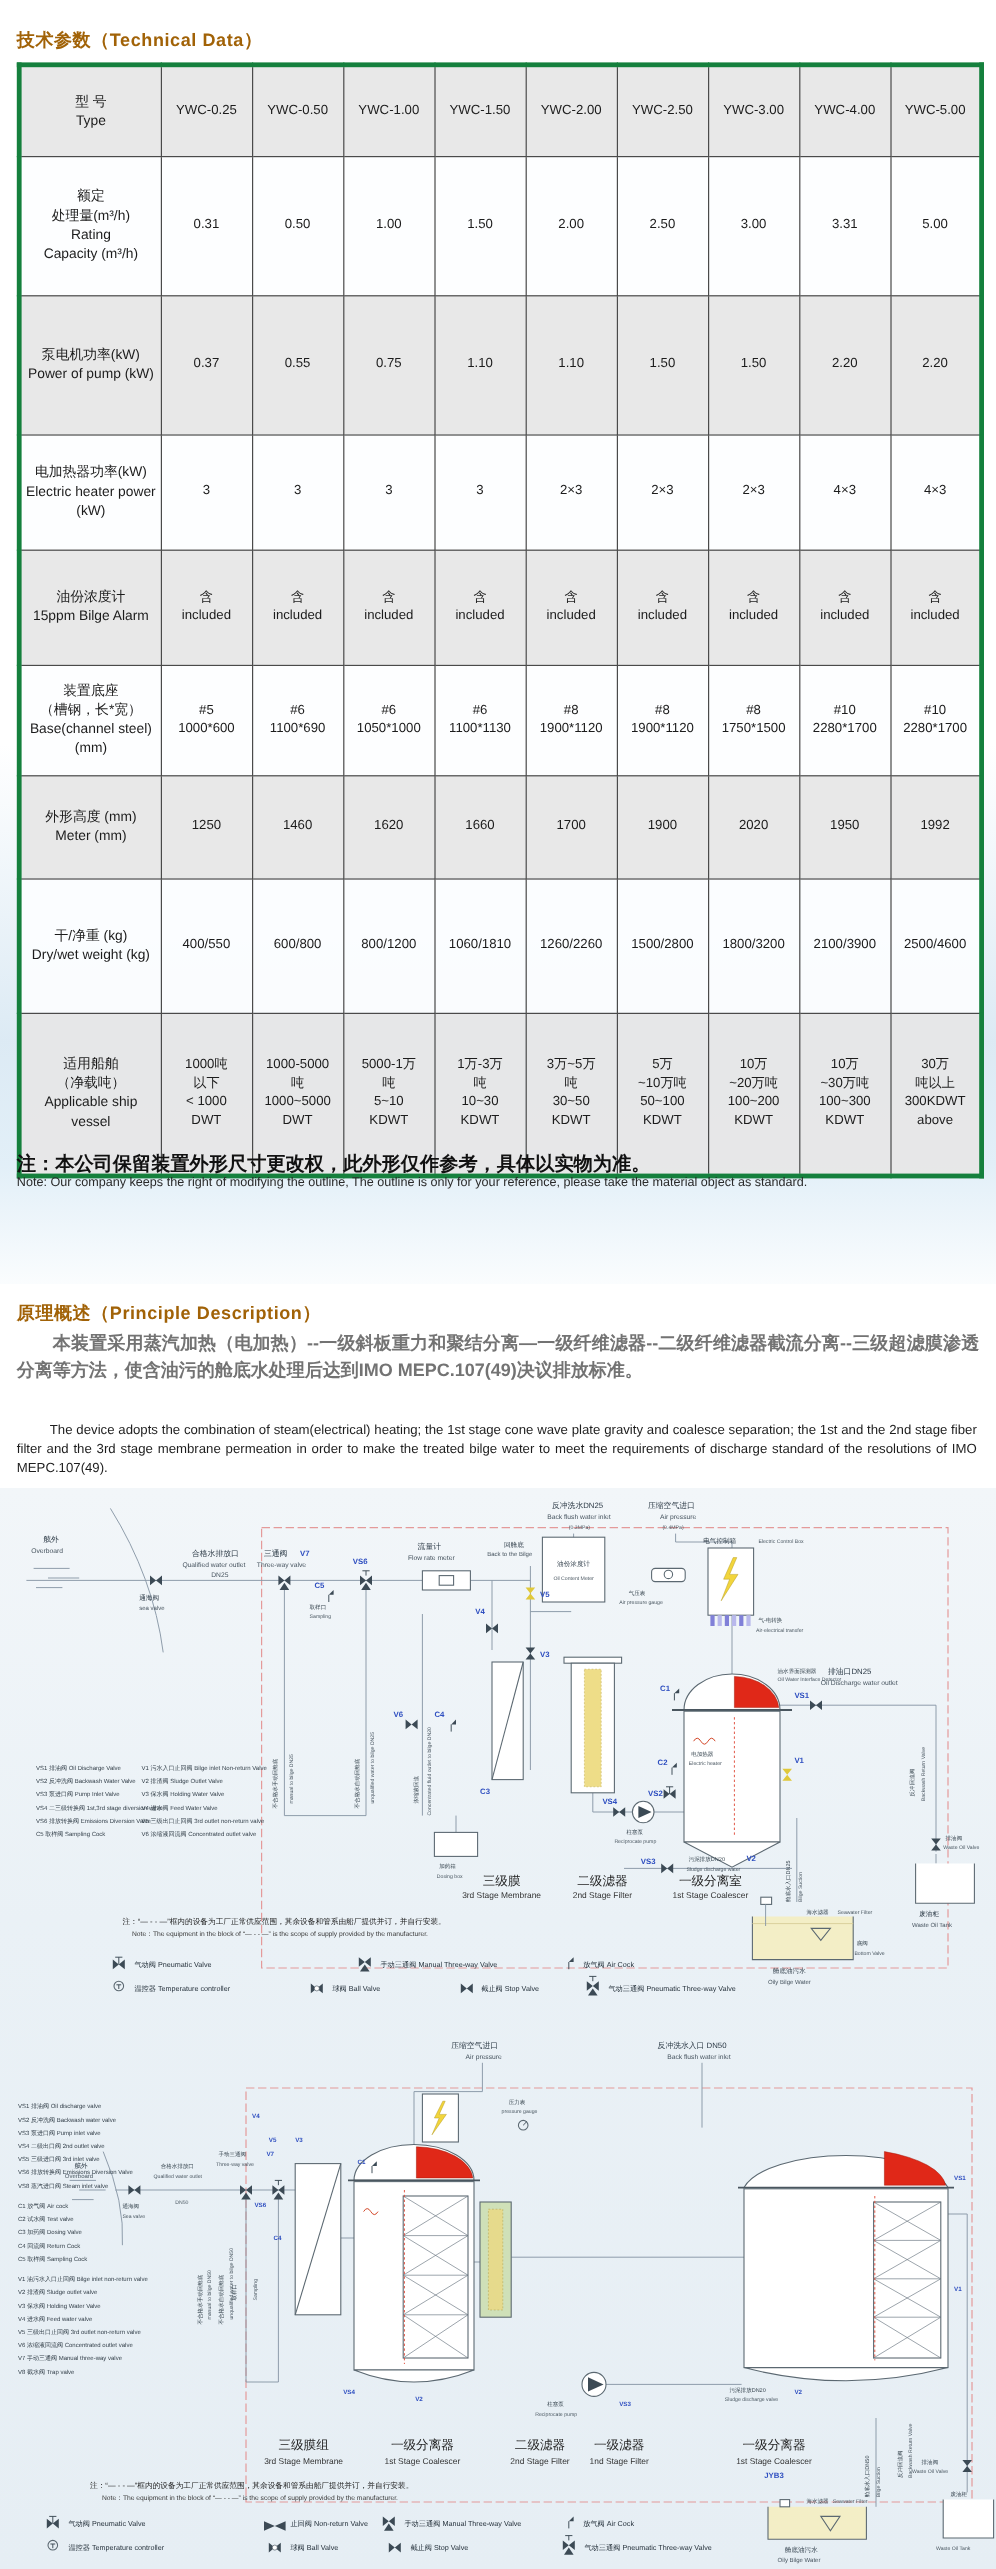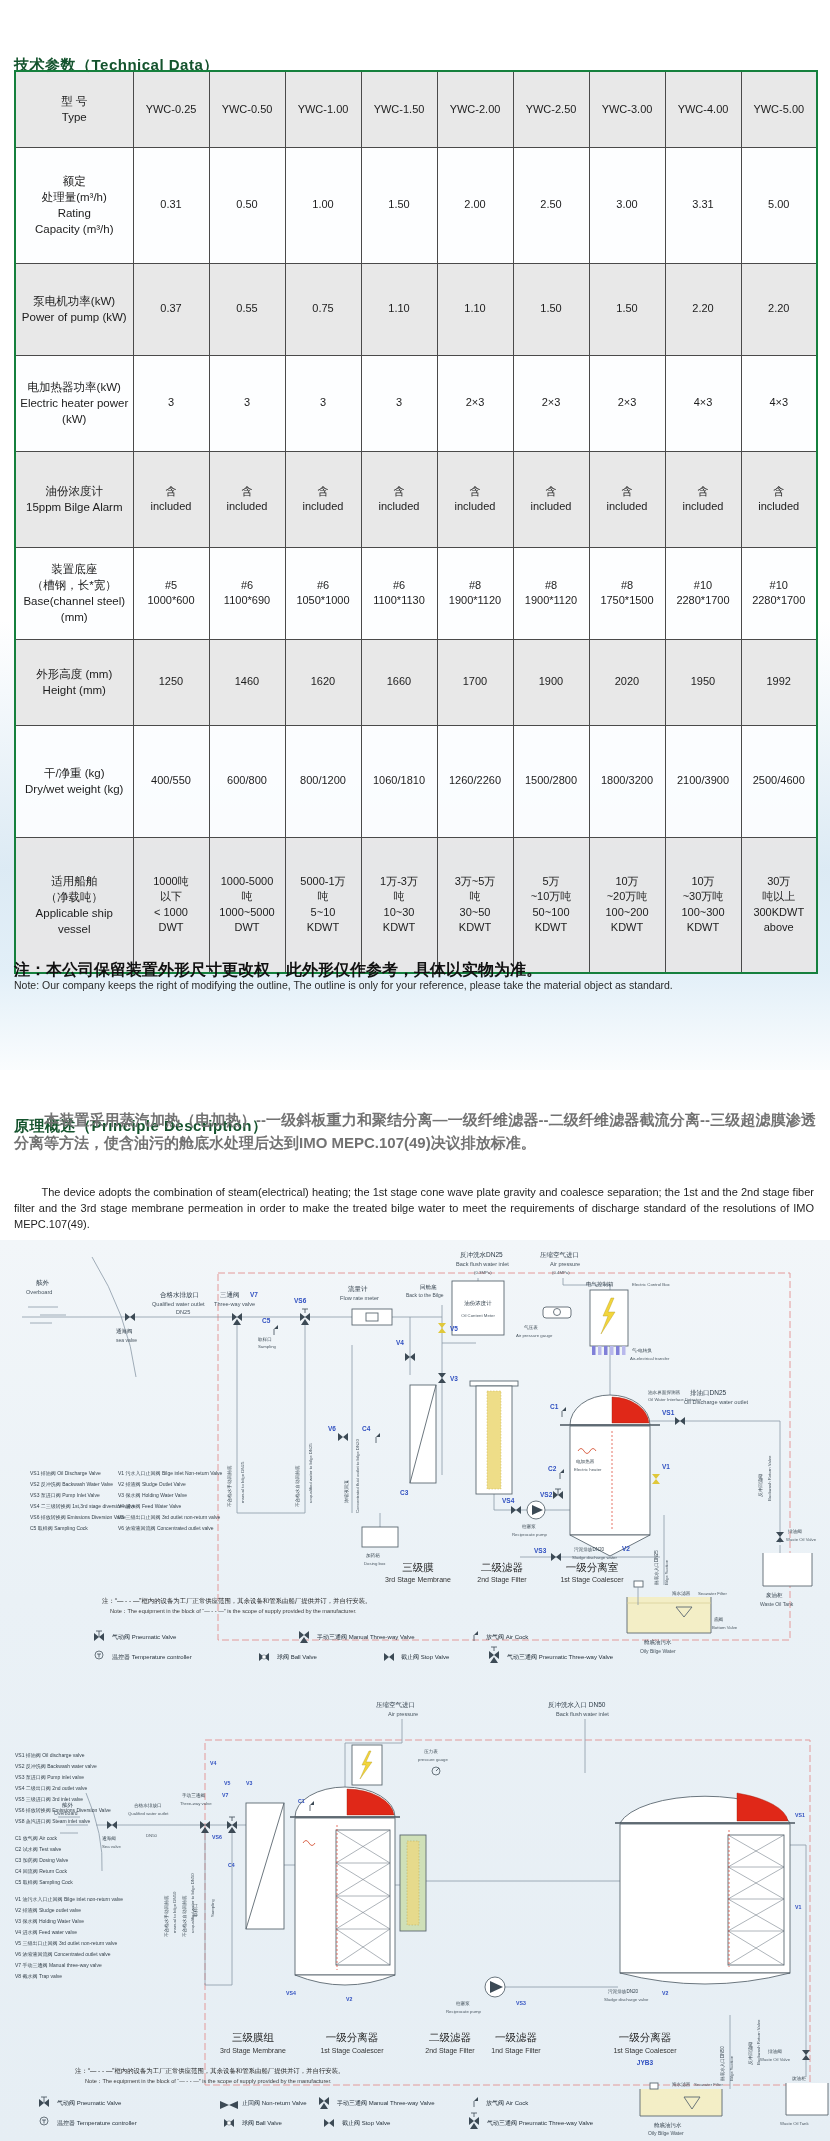--- a/index.html
+++ b/index.html
@@ -9,7 +9,7 @@
         background:linear-gradient(180deg,rgba(200,222,240,0) 0%,rgba(168,203,228,.40) 55%,rgba(202,226,242,.55) 78%,rgba(236,245,250,.25) 100%);}
   .dband{position:absolute;left:0;top:1240px;width:830px;height:901px;
         background:linear-gradient(180deg,#f2f6f9 0%,#eaf1f6 40%,#e6eef4 100%);}
-  .sec-title{position:absolute;left:14px;font-size:15px;font-weight:bold;color:#14532d;letter-spacing:.5px;margin-top:32px;}
+  .sec-title{position:absolute;left:14px;font-size:15px;font-weight:bold;color:#a16207;letter-spacing:.5px;}
   table.spec{position:absolute;left:14px;top:70px;width:804px;border-collapse:collapse;table-layout:fixed;
         border:2px solid #15803d;}
   table.spec td{border:1px solid #4a4a4a;text-align:center;vertical-align:middle;

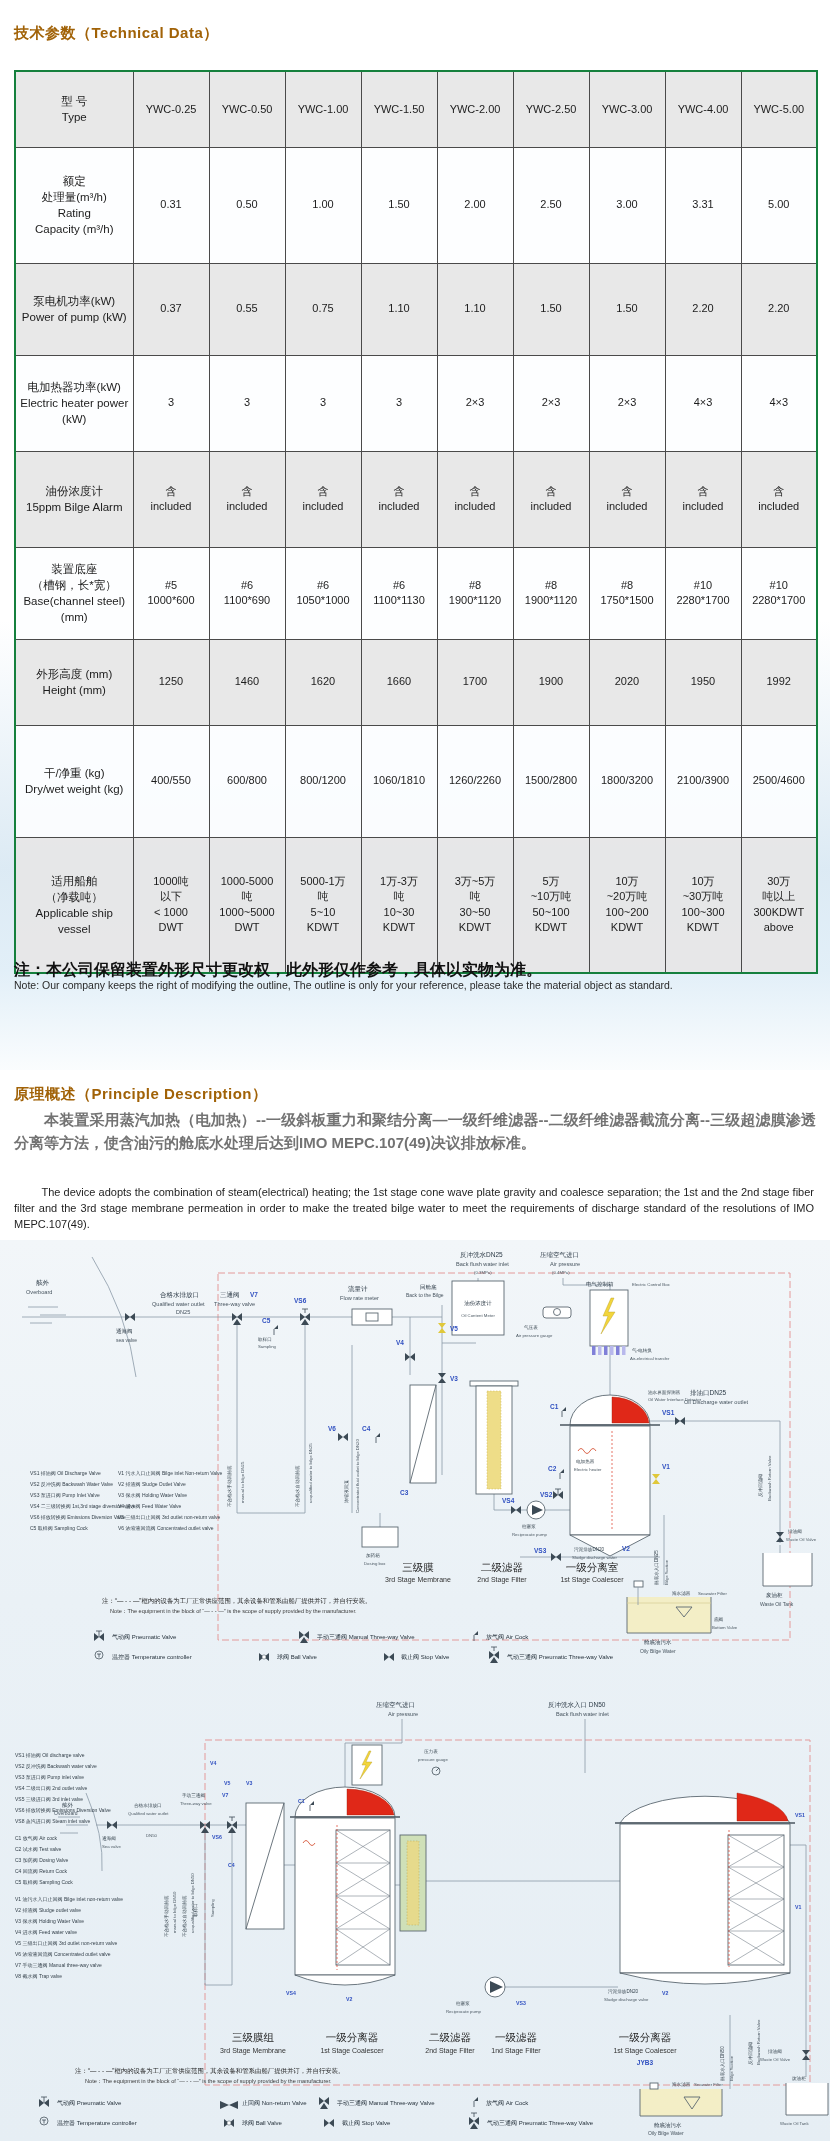--- a/index.html
+++ b/index.html
@@ -10,8 +10,8 @@
   .dband{position:absolute;left:0;top:1240px;width:830px;height:901px;
         background:linear-gradient(180deg,#f2f6f9 0%,#eaf1f6 40%,#e6eef4 100%);}
   .sec-title{position:absolute;left:14px;font-size:15px;font-weight:bold;color:#a16207;letter-spacing:.5px;}
-  table.spec{position:absolute;left:14px;top:70px;width:804px;border-collapse:collapse;table-layout:fixed;
-        border:2px solid #15803d;}
+  table.spec{position:absolute;left:14px;top:52px;width:804px;border-collapse:collapse;table-layout:fixed;
+        border:4px solid #15803d;}
   table.spec td{border:1px solid #4a4a4a;text-align:center;vertical-align:middle;
         font-size:11px;line-height:1.4;color:#1c1c1c;white-space:pre-line;padding:2px;background:rgba(253,254,255,.88);}
   table.spec tr.g td{background:rgba(231,231,231,.94);}

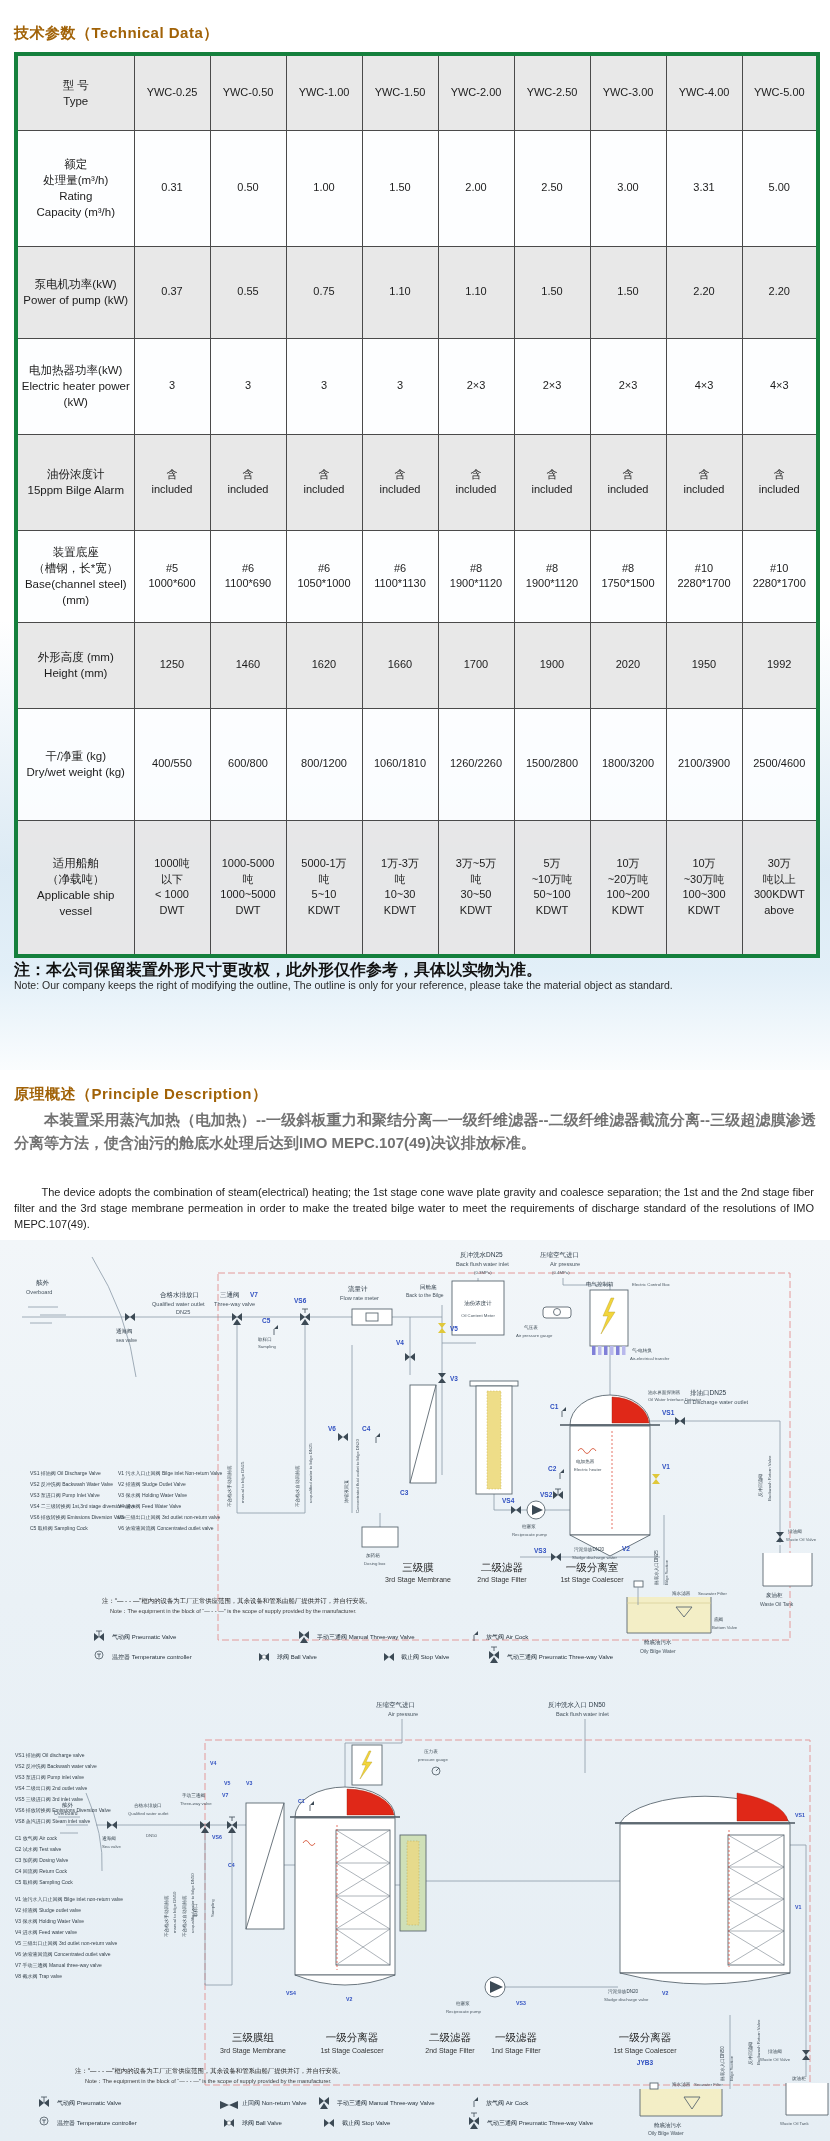--- a/index.html
+++ b/index.html
@@ -90,7 +90,7 @@
       <td>3.31</td>
       <td>5.00</td>
     </tr>
-    <tr class="g" style="height:92px">
+    <tr class="g" style="height:116px">
       <td class="lb">泵电机功率(kW)
 Power of pump (kW)</td>
       <td>0.37</td>

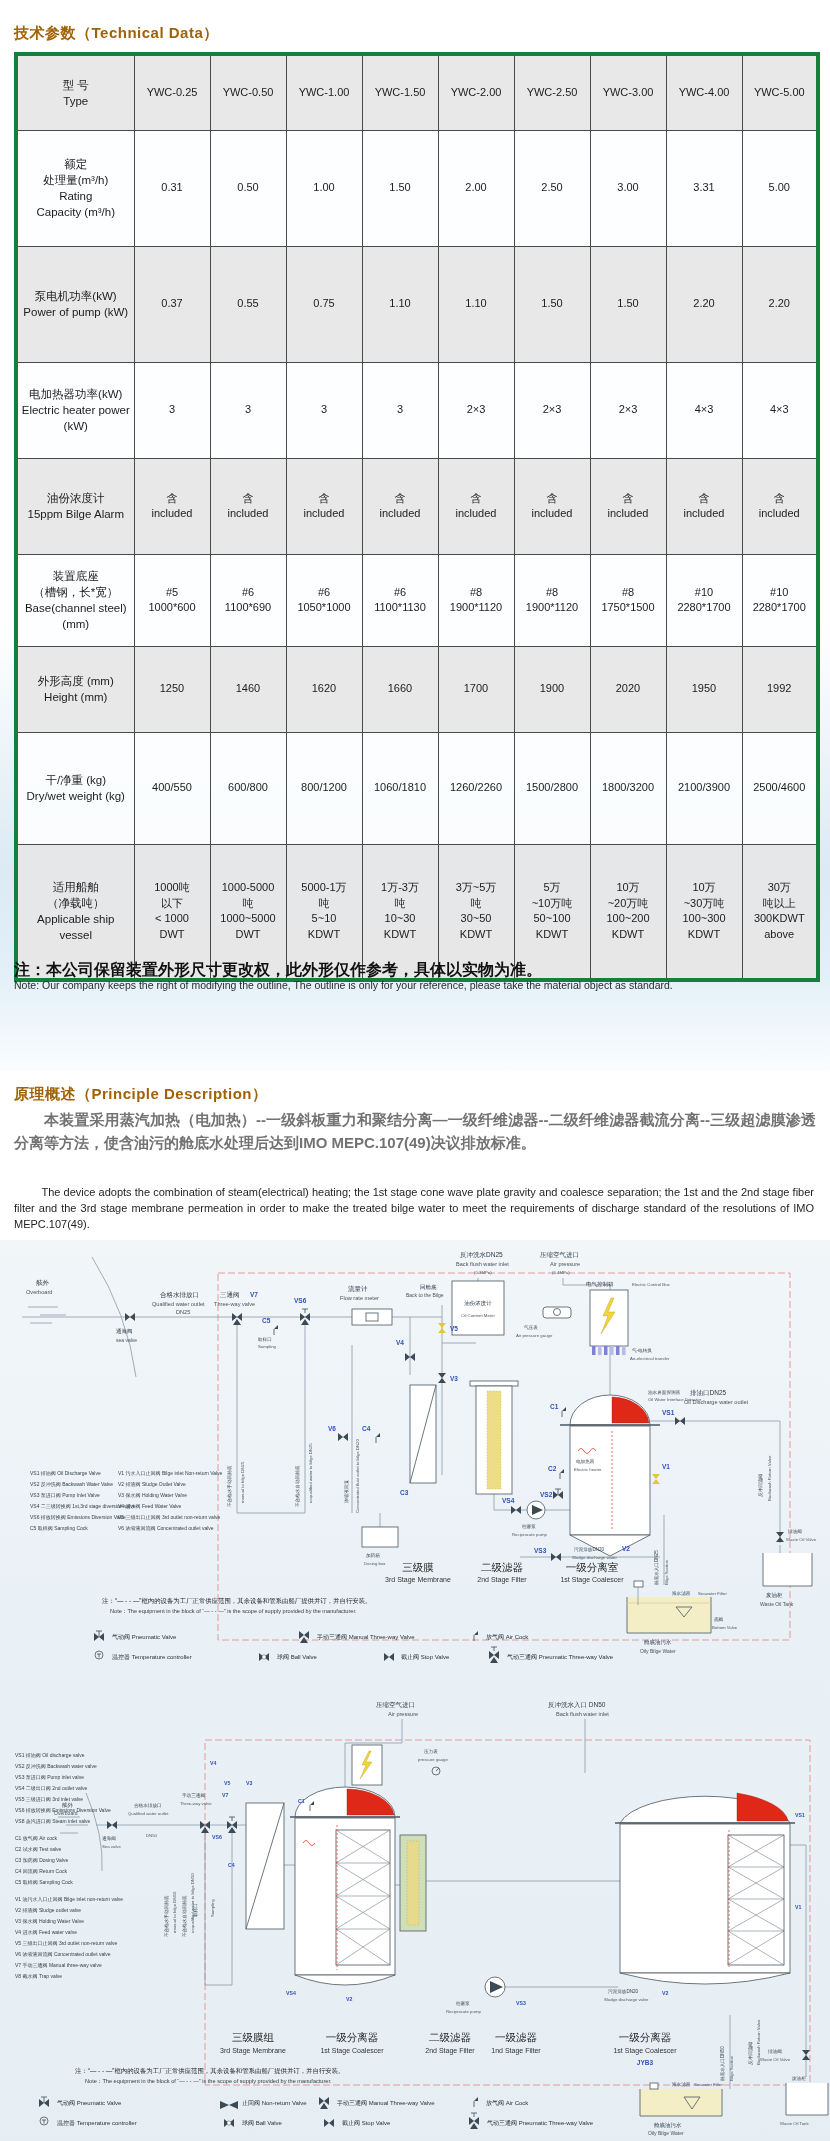--- a/index.html
+++ b/index.html
@@ -165,7 +165,7 @@
     </tr>
     <tr class="g" style="height:86px">
       <td class="lb">外形高度 (mm)
-Height (mm)</td>
+Meter (mm)</td>
       <td>1250</td>
       <td>1460</td>
       <td>1620</td>

